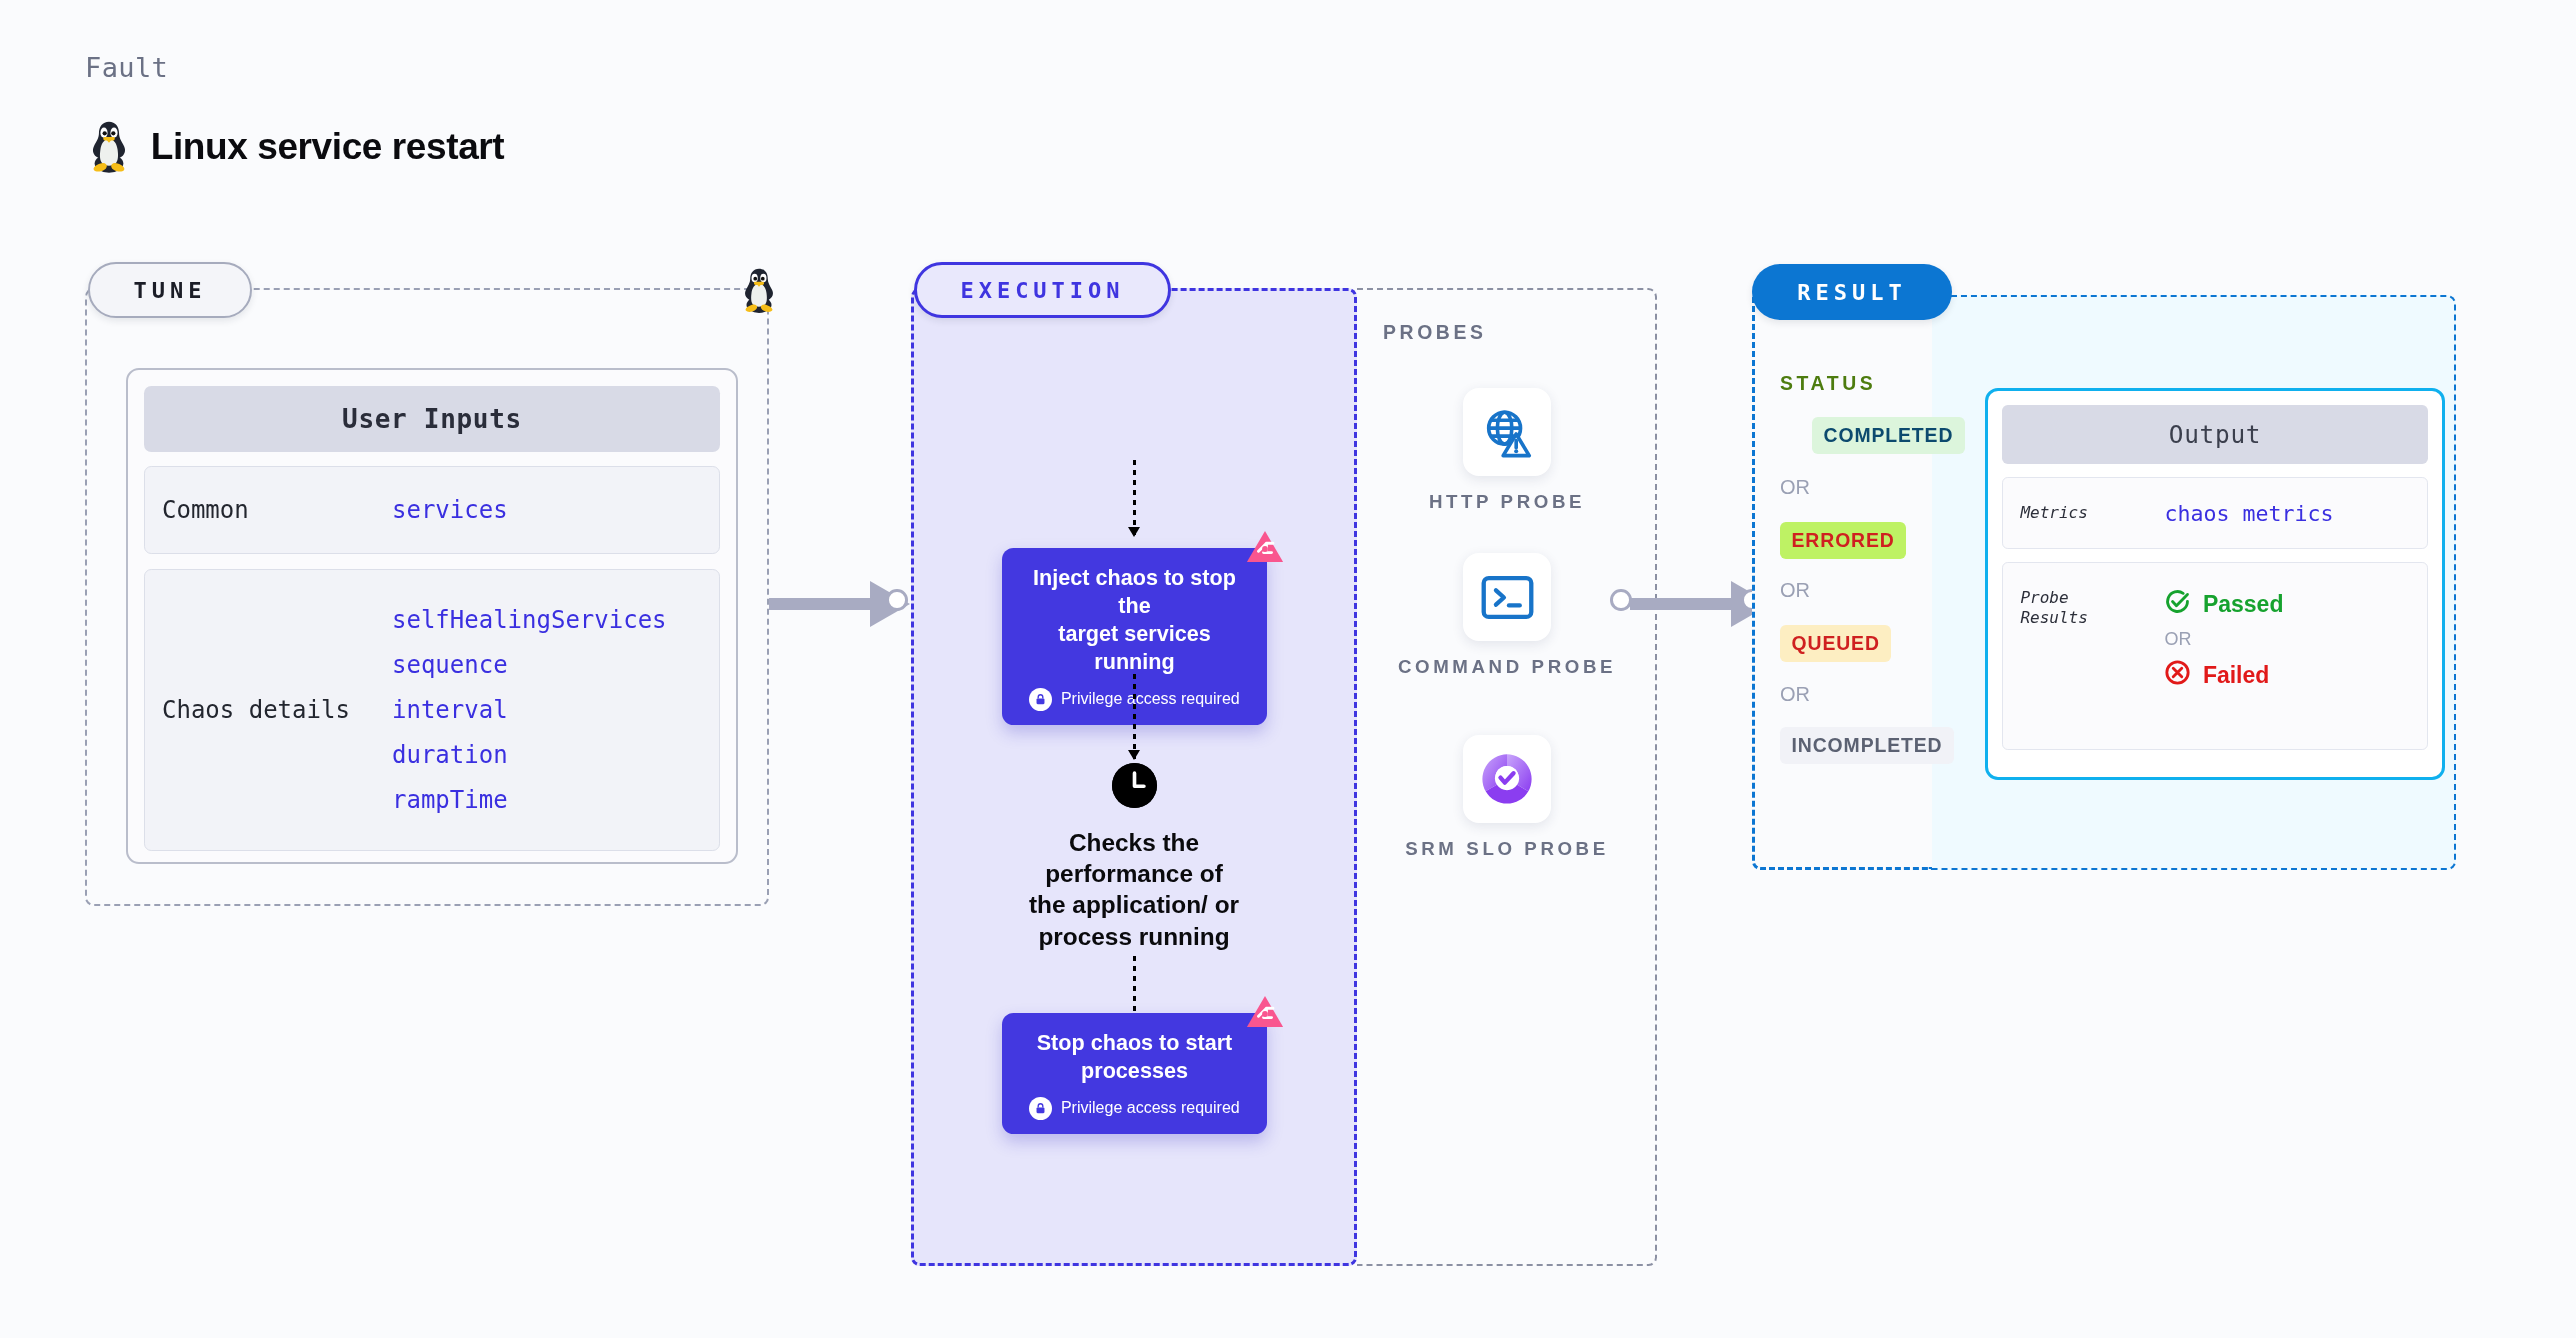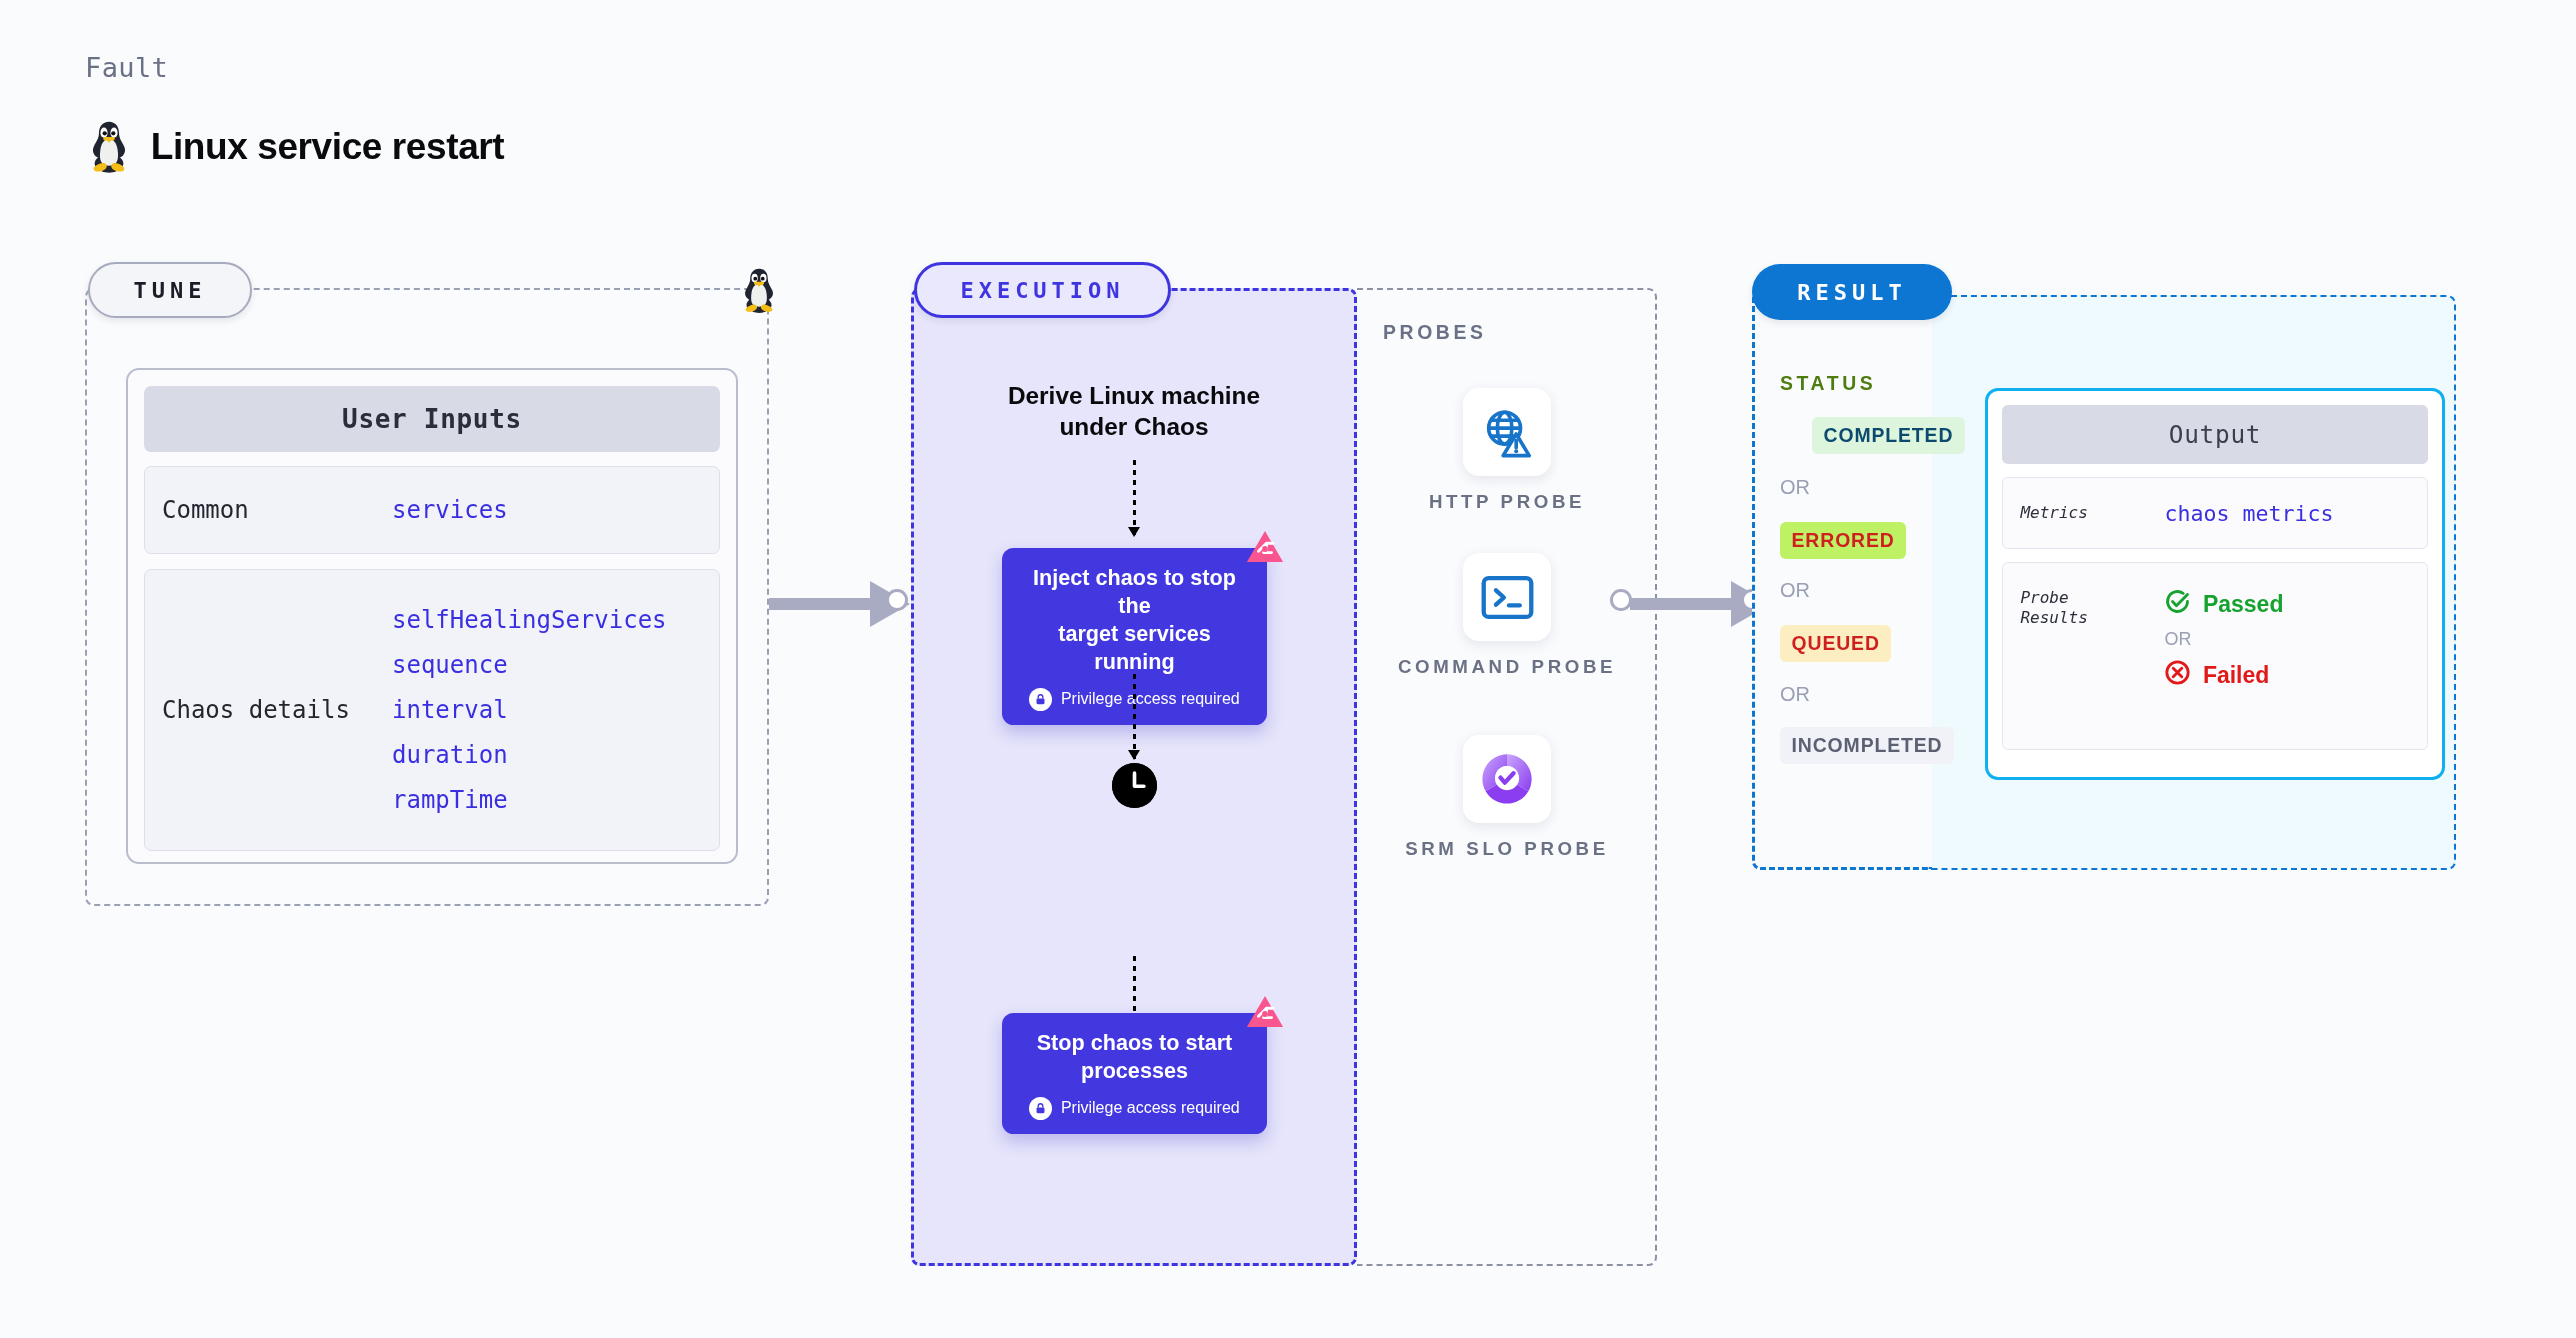--- a/index.html
+++ b/index.html
@@ -297,8 +297,6 @@
   <div class="stage-pill" id="exec-pill">EXECUTION</div>
   <div id="probes-label">PROBES</div>
 
-  <div class="exec-step-title" style="left:911px; top:380px; white-space: pre-line;">Derive Linux machine
-under Chaos</div>
 
   <div class="dotted-arrow" style="left:1133px; top:460px; height:76px;">
     <div class="line"></div>

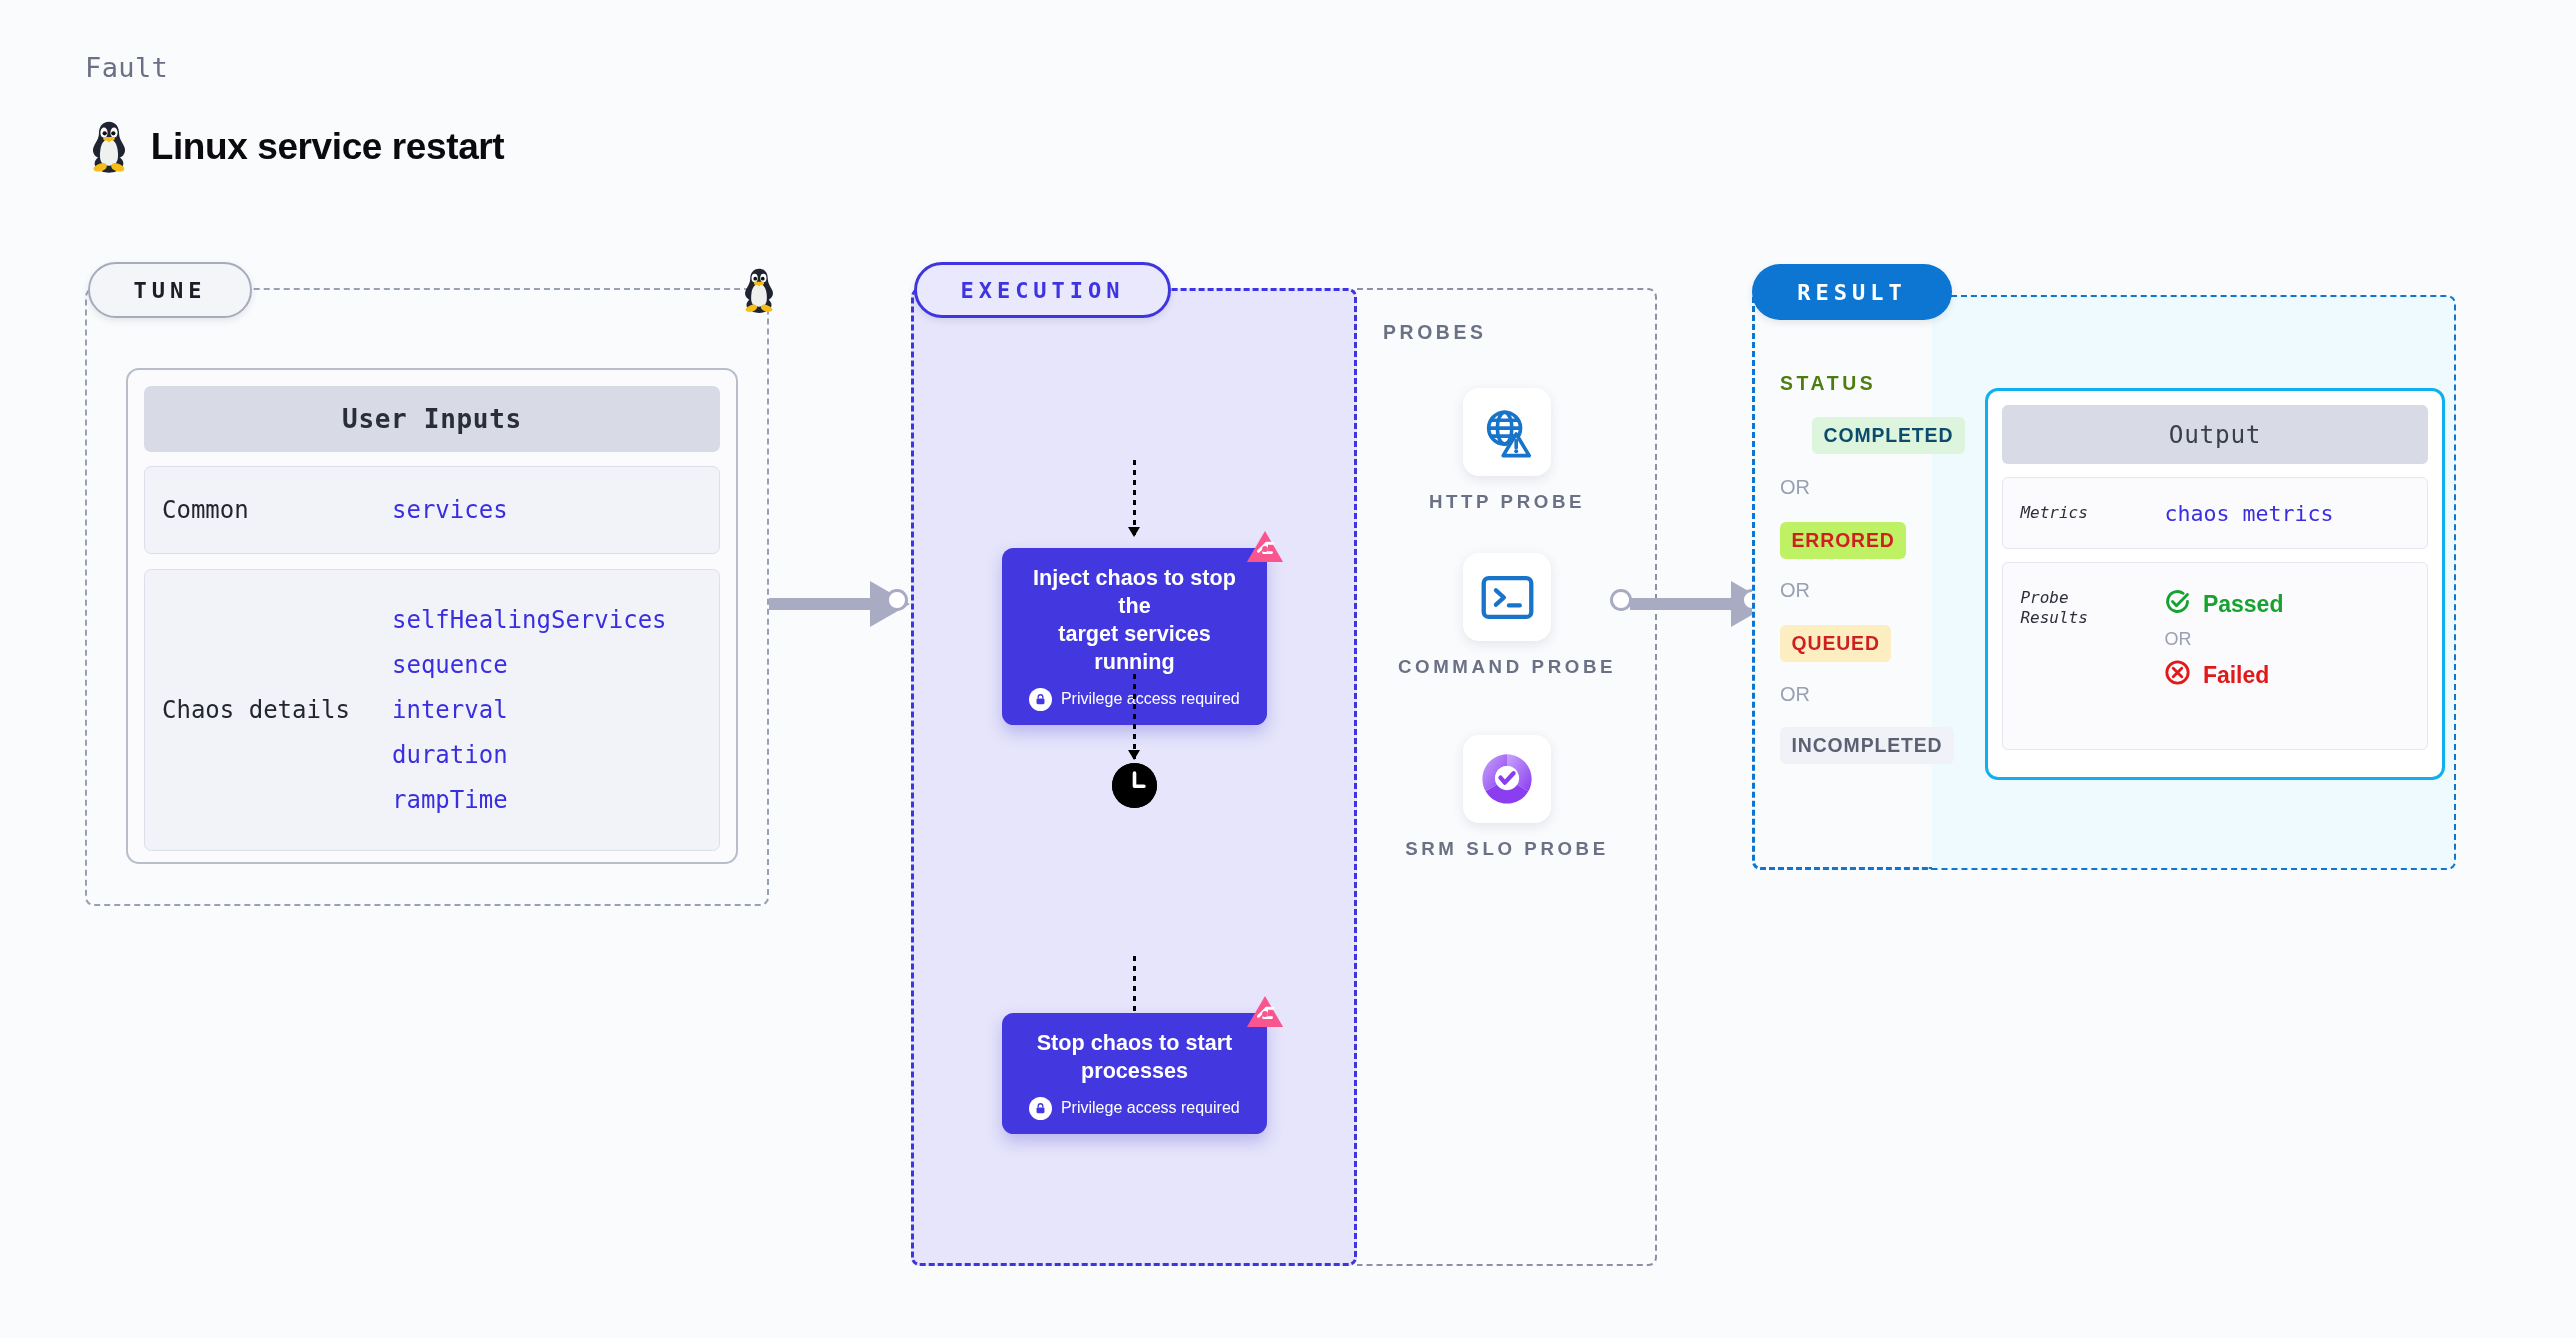--- a/index.html
+++ b/index.html
@@ -337,6 +337,10 @@
     </svg>
   </div>
 
+  <div class="exec-step-title" style="left:911px; top:827px; white-space: pre-line;">Checks the
+performance of
+the application/ or
+process running</div>
 
   <div class="dotted-arrow" style="left:1133px; top:956px; height:79px;">
     <div class="line"></div>

